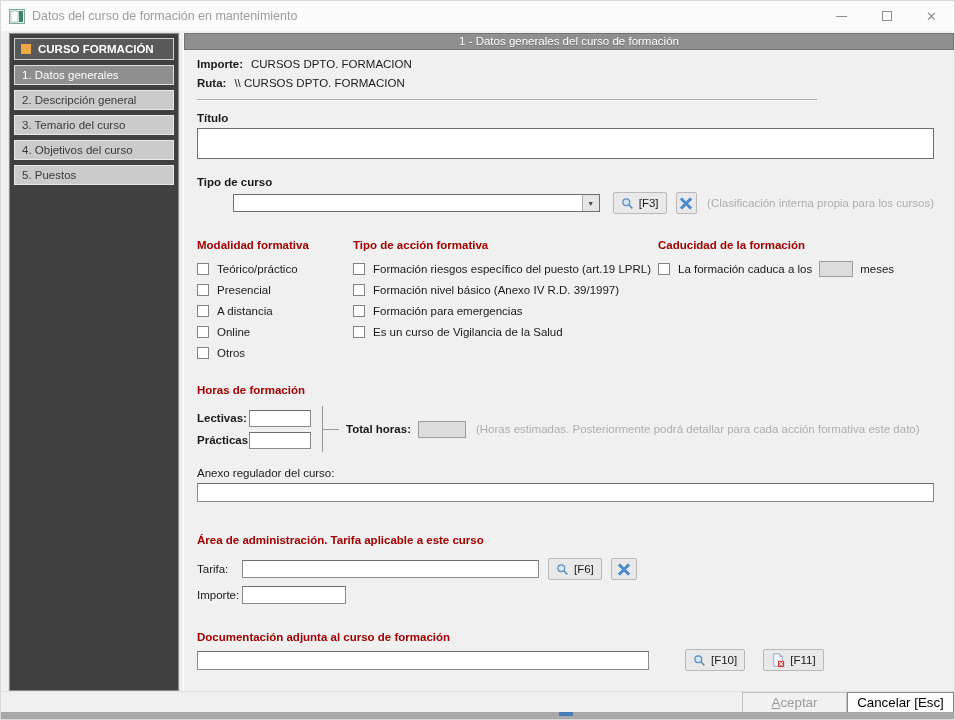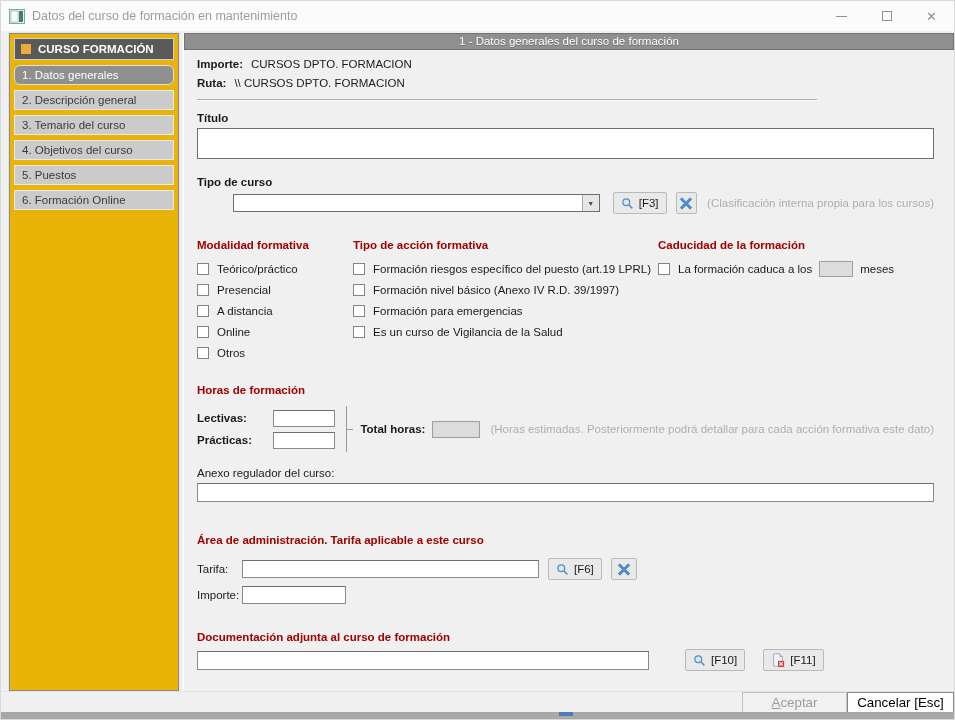--- a/index.html
+++ b/index.html
@@ -37,7 +37,7 @@
   .sidebar {
     flex: 0 0 170px; width: 170px;
     margin: 2px 0 0 8px;
-    background: #eab308;
+    background: #404040;
     border: 1px solid #8a8a8a;
     outline: 1px solid #e5e5e5;
   }

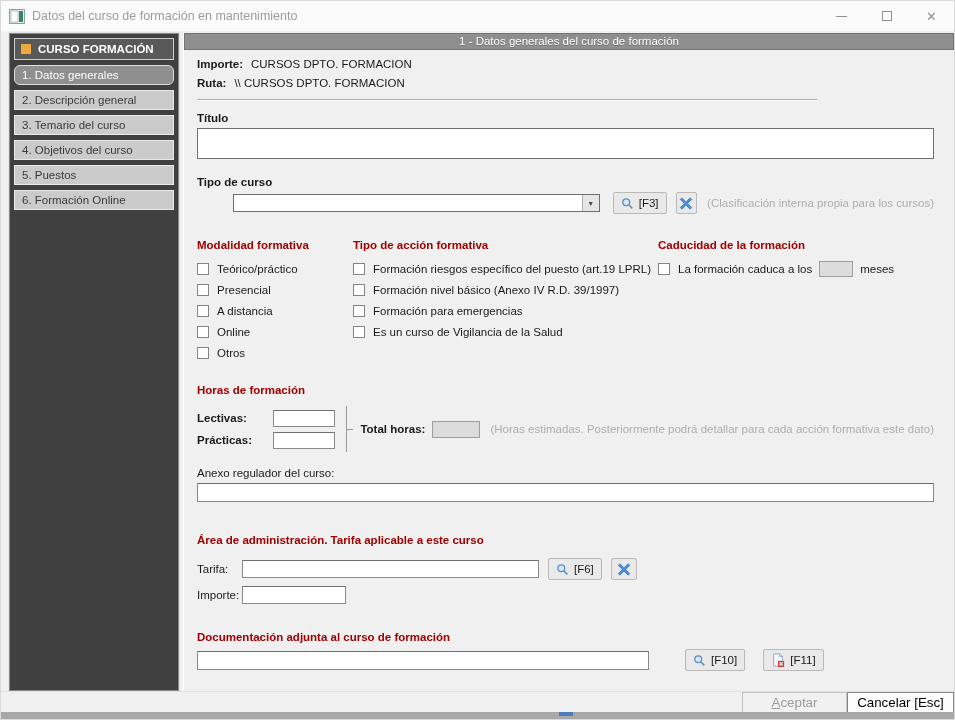--- a/index.html
+++ b/index.html
@@ -59,7 +59,7 @@
     padding: 0 7px;
     cursor: default;
   }
-  .sb-item.active { background: #8f8f8f; color: #fff; border-color: #dedede; border-radius: 6px; }
+  .sb-item.active { background: #8f8f8f; color: #fff; border-color: #dedede; }
   
   .main {
     flex: 1 1 auto;

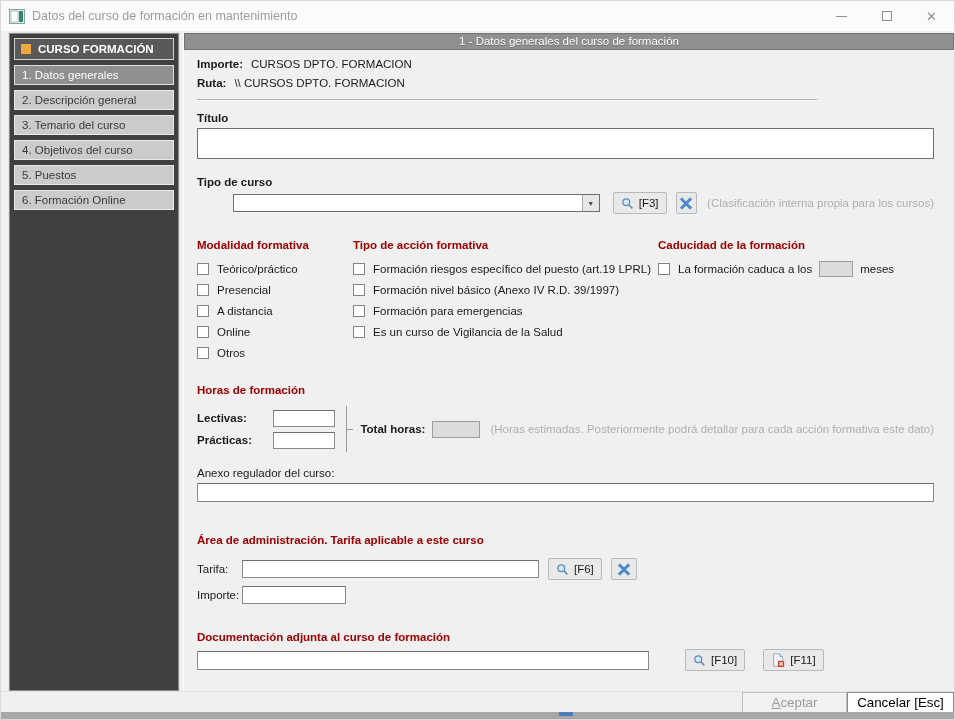--- a/index.html
+++ b/index.html
@@ -209,9 +209,6 @@
             <span>5. Puestos</span>
           </div>
 
-          <div class="sb-item">
-            <span>6. Formación Online</span>
-          </div>
         </div>
     </div>
 

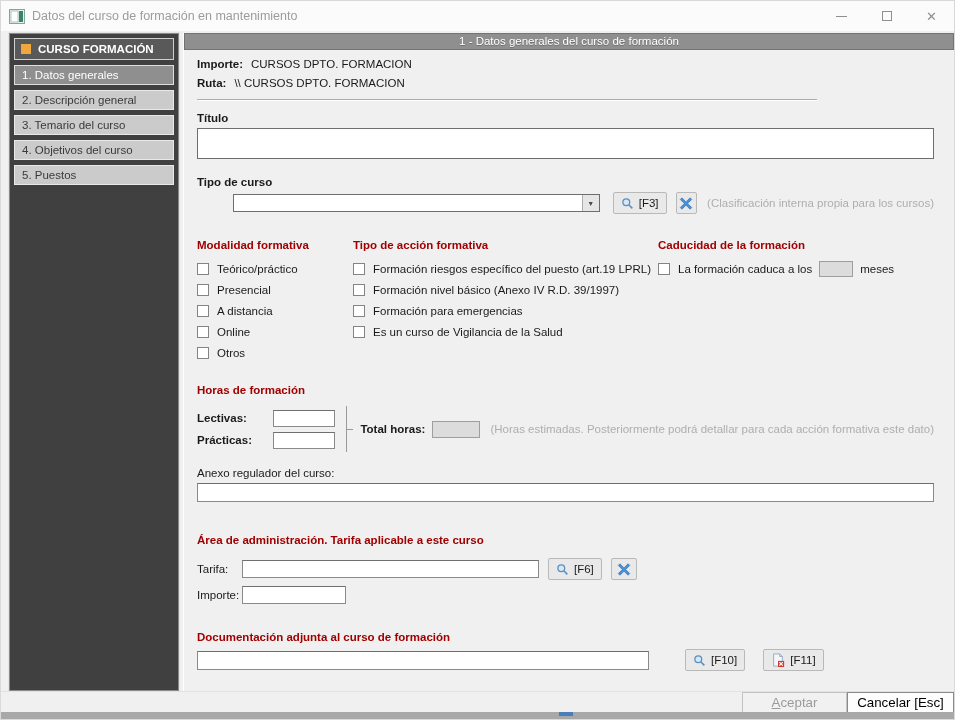--- a/index.html
+++ b/index.html
@@ -116,7 +116,7 @@
   .horas-wrap { display: flex; align-items: center; }
   .horas-left .hrow { display: flex; align-items: center; margin-bottom: 5px; }
   .horas-left .hrow:last-child { margin-bottom: 0; }
-  .hlabel { width: 76px; font-weight: bold; }
+  .hlabel { width: 52px; font-weight: bold; }
   .hinput { width: 62px; height: 17px; border: 1px solid #8a8a8a; border-top-color: #6f6f6f; background: #fff; font-size: 11.5px; padding: 0 3px; outline:none; }
   .bracket { width: 0; height: 46px; border-left: 1px solid #9a9a9a; margin-left: 11px; }
   .bracket-arm { width: 16px; border-top: 1px solid #9a9a9a; }

